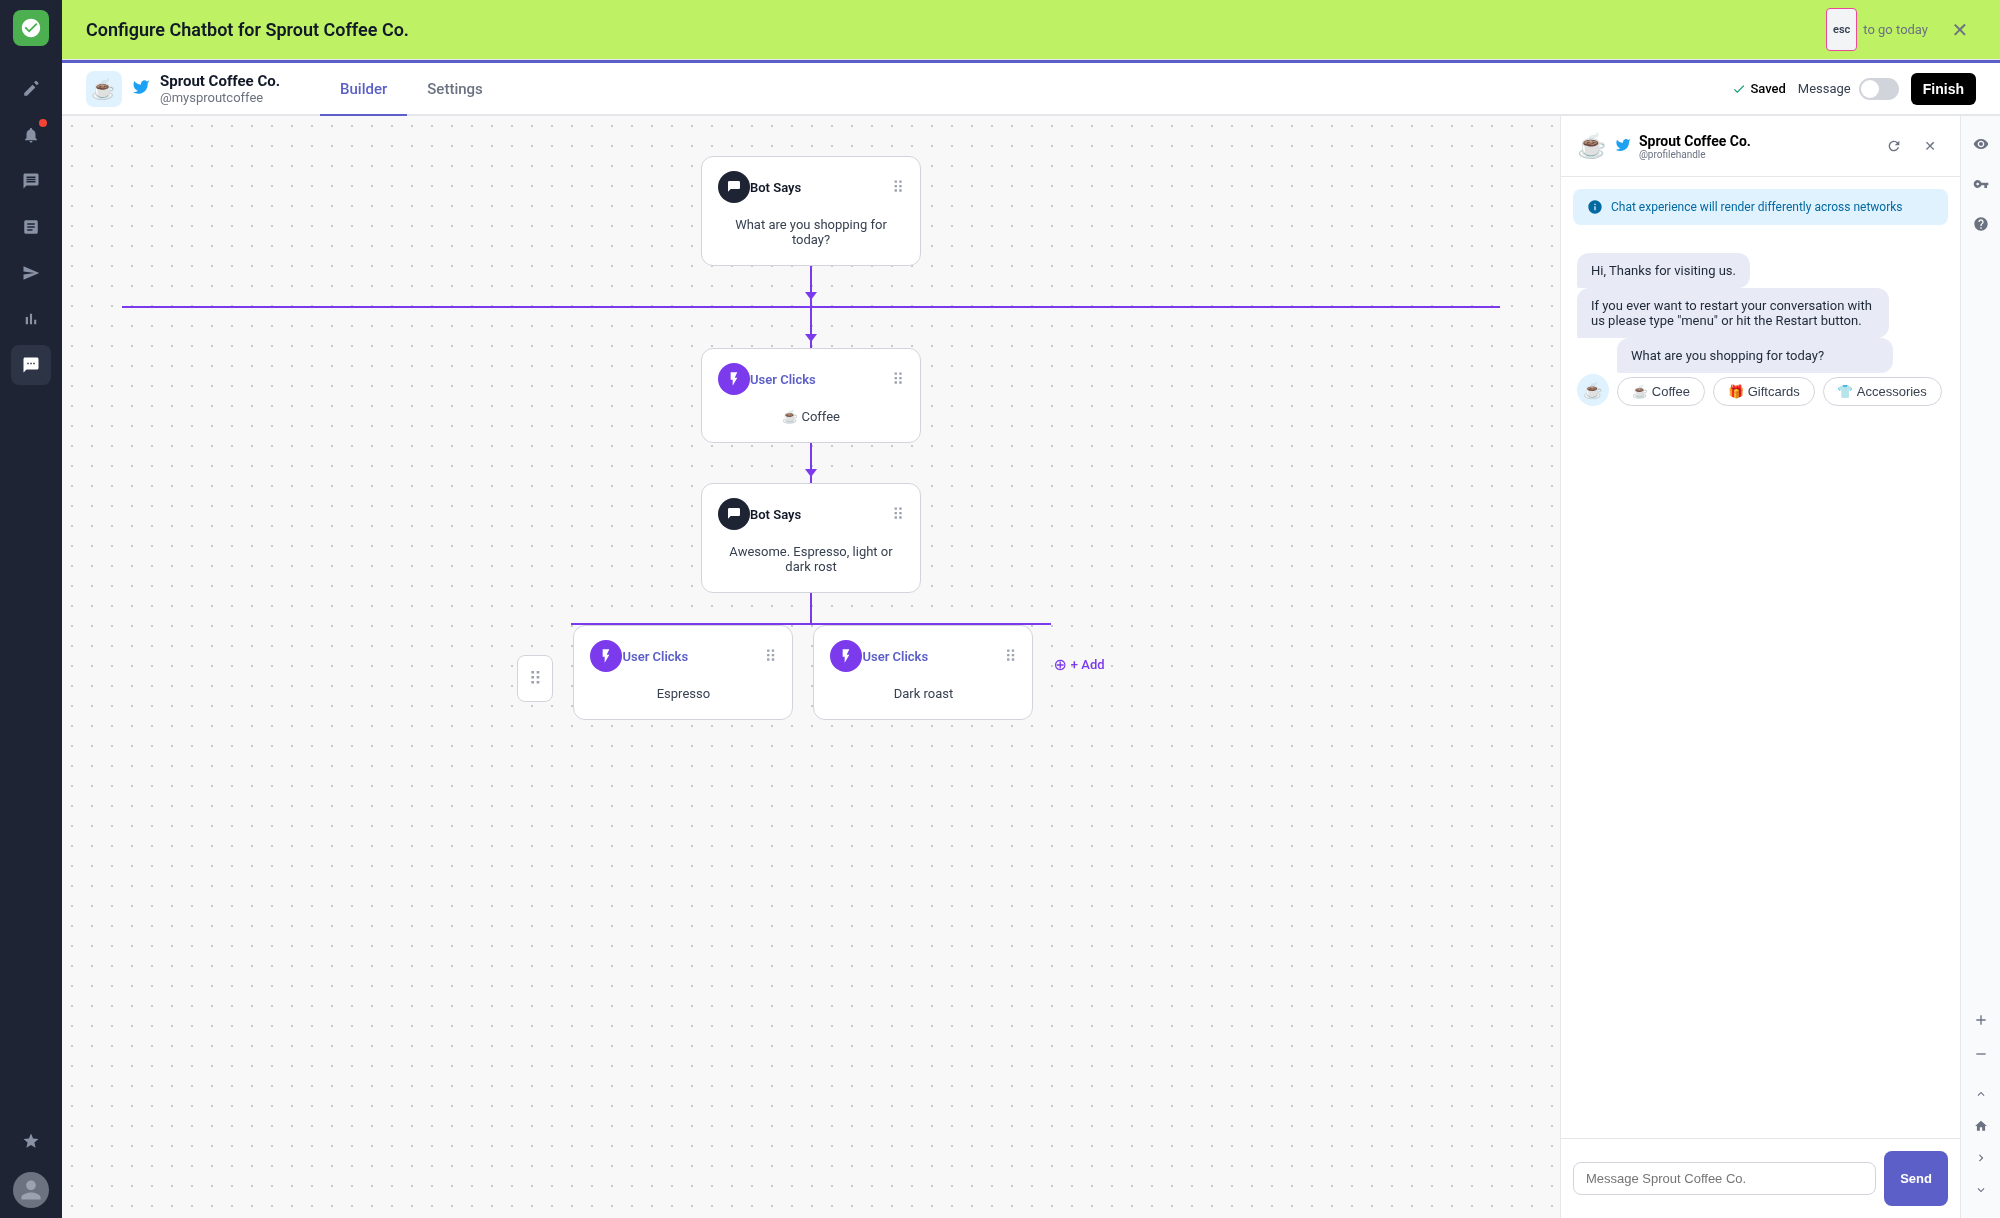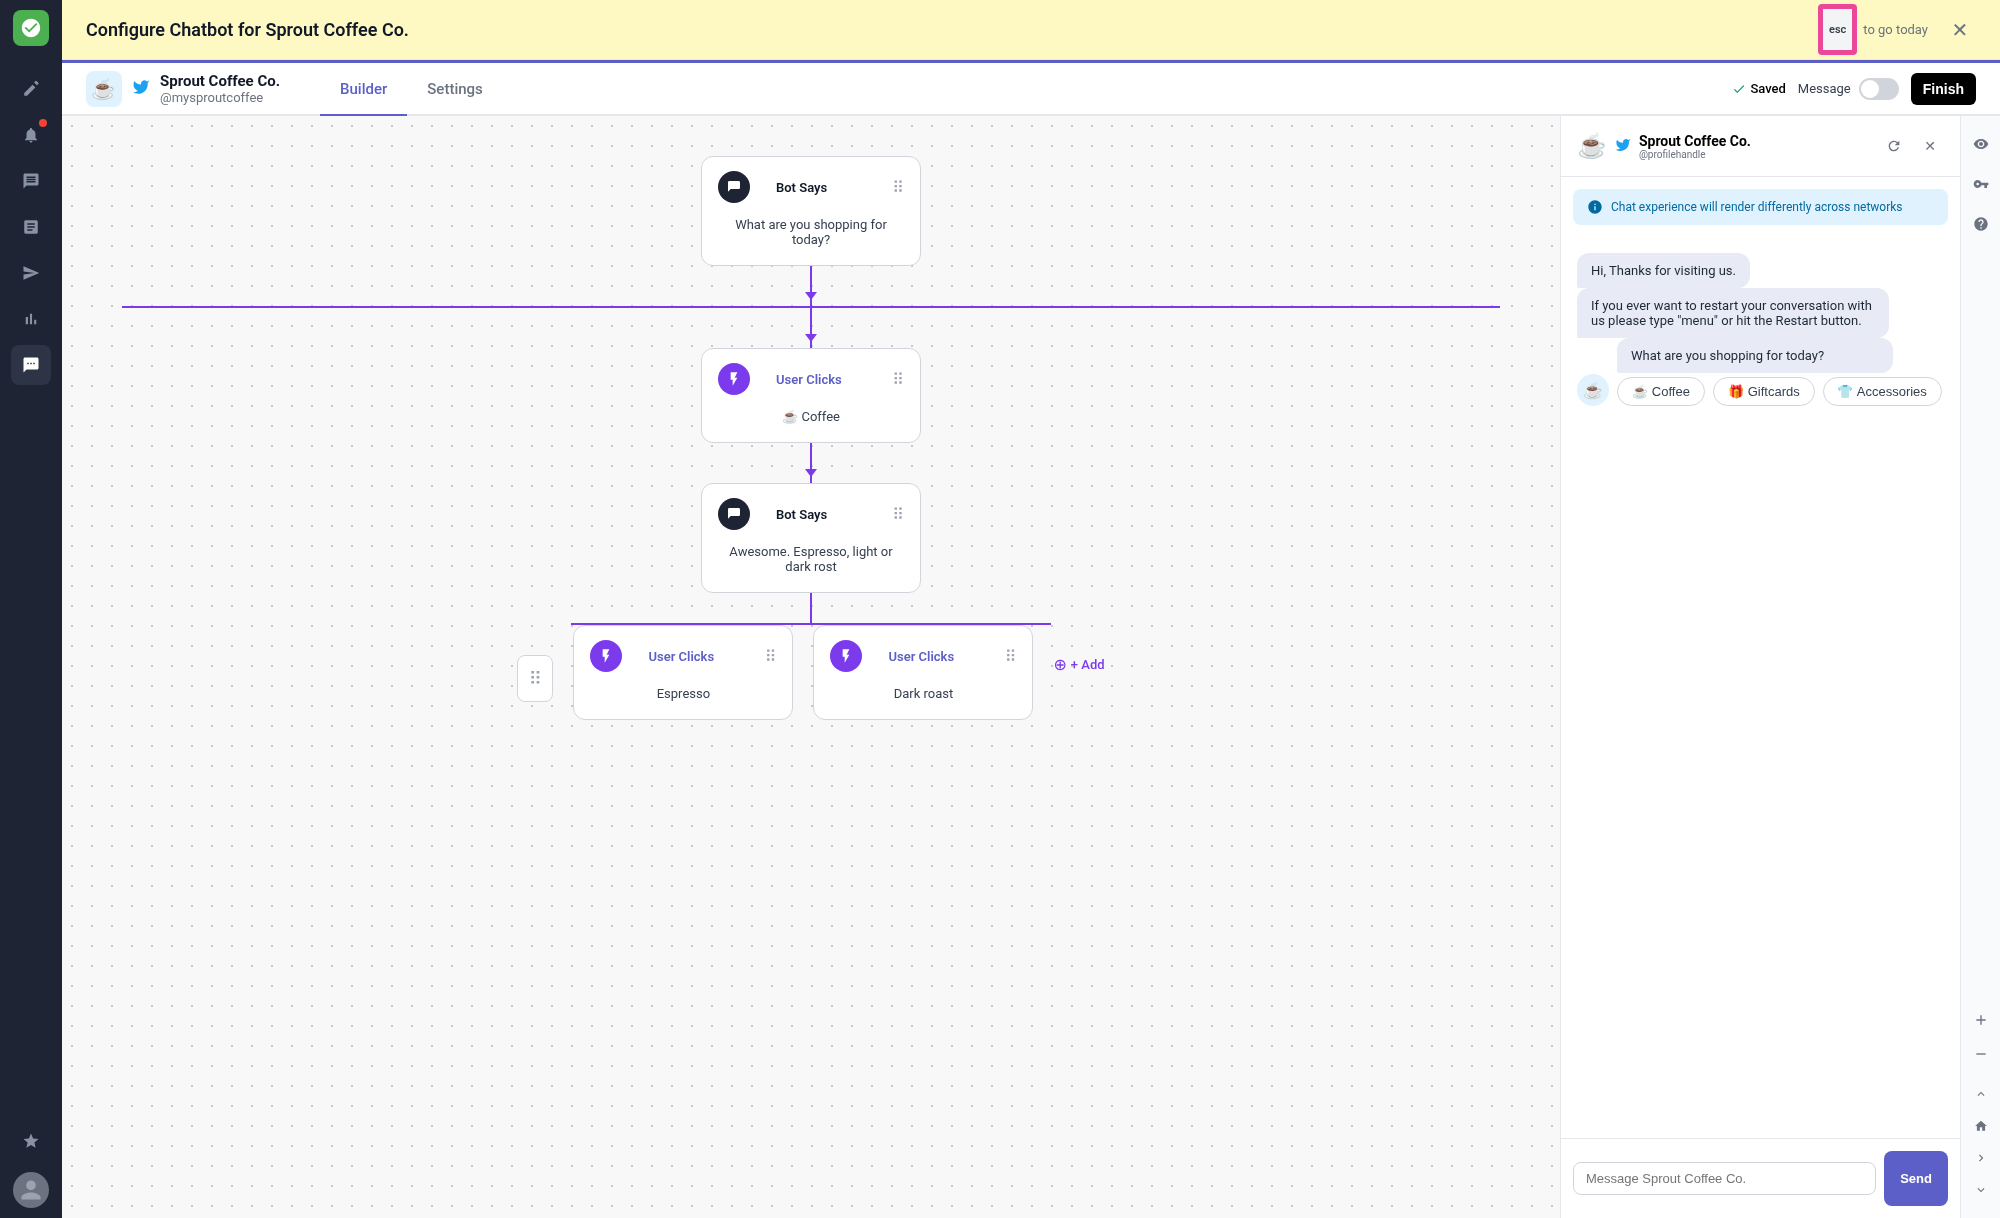--- a/index.html
+++ b/index.html
@@ -53,7 +53,7 @@
 
     
     .topbar {
-      background: #fef9c3;
+      background: #bef264;
       border-bottom: 1px solid #e5e7eb;
       padding: 0 24px;
       height: 60px;

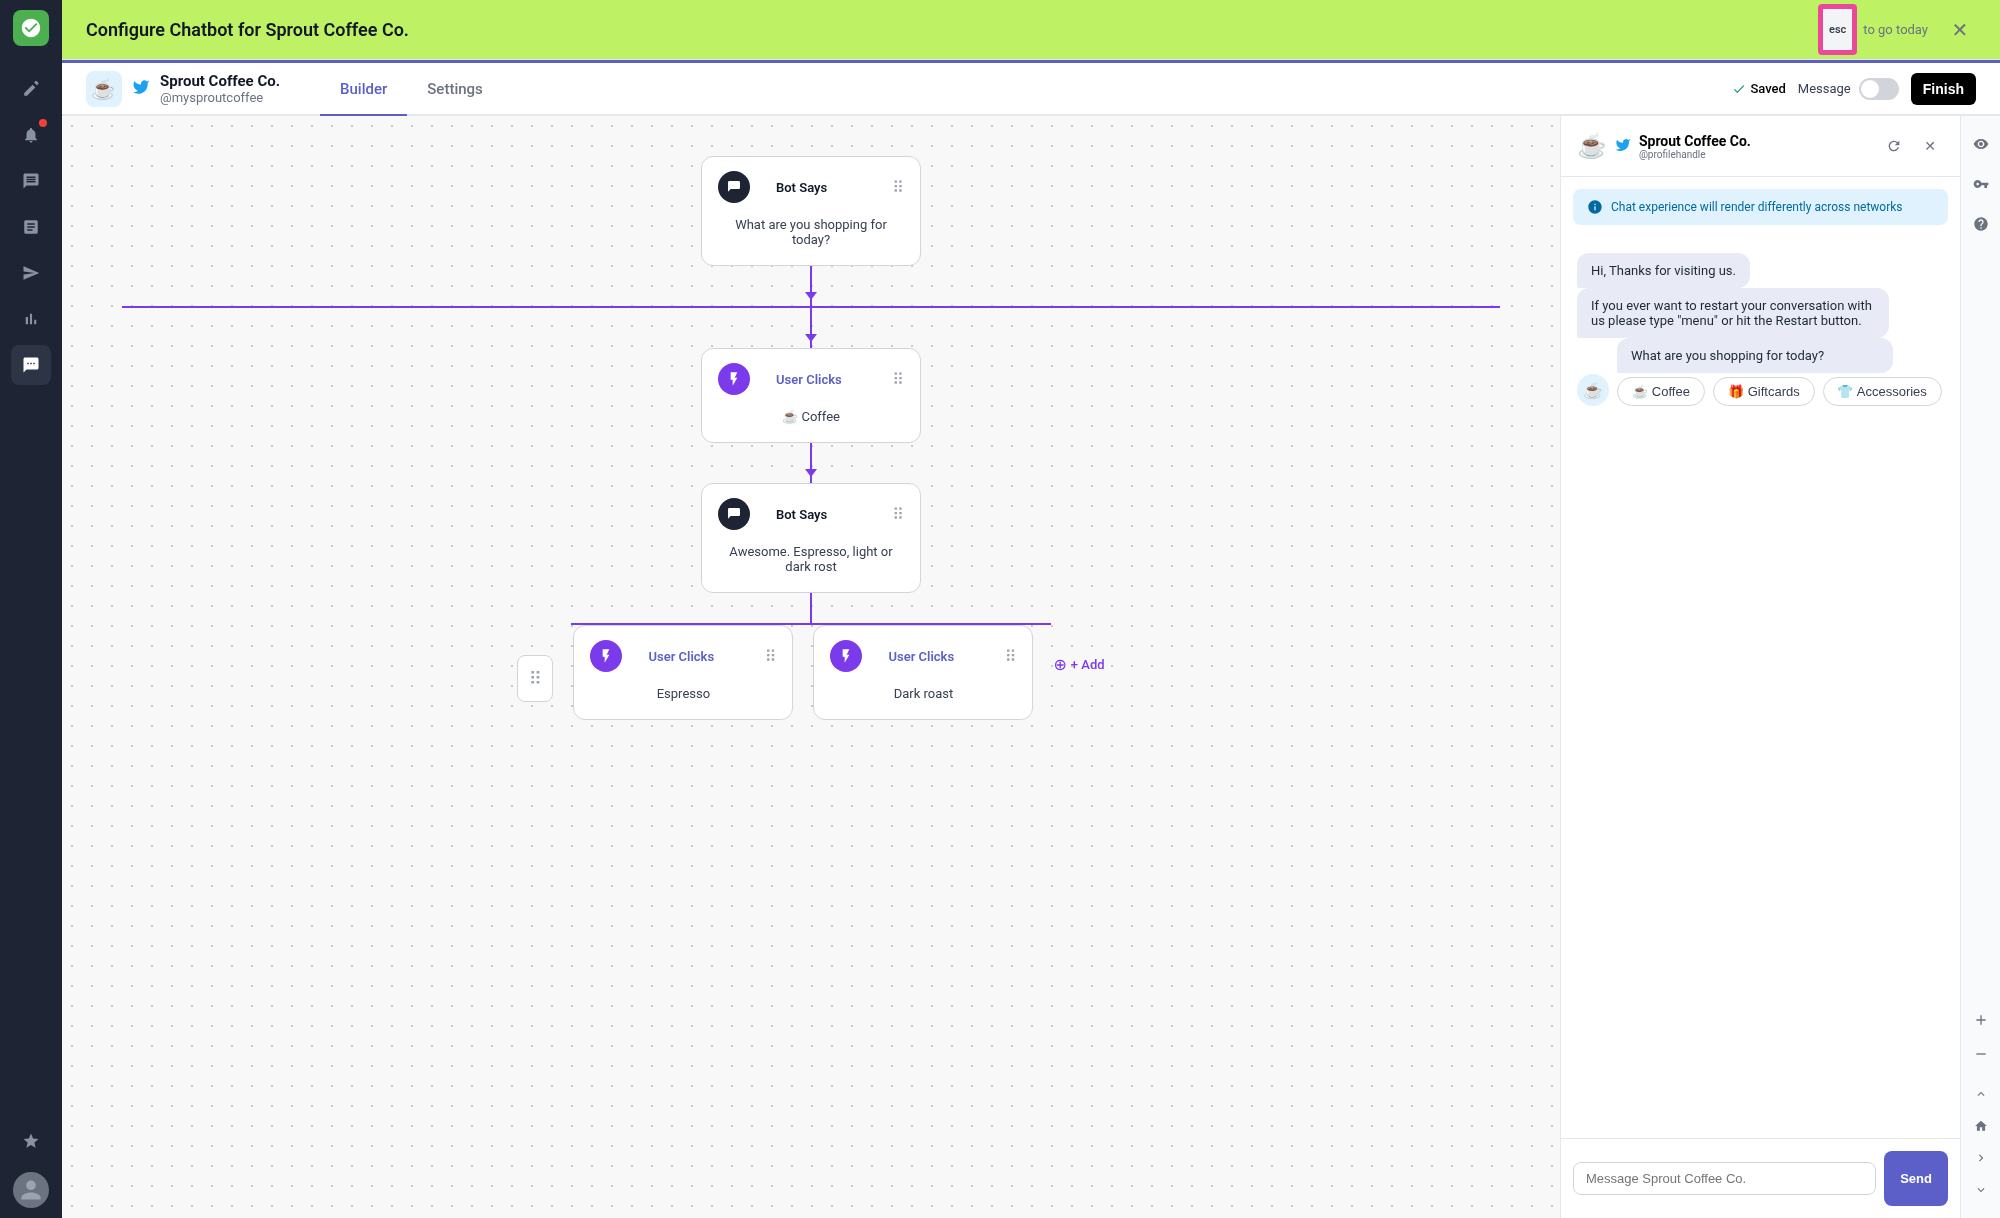--- a/index.html
+++ b/index.html
@@ -66,7 +66,7 @@
       color: #6b7280; font-size: 13px; margin-right: 16px;
     }
     .esc-key {
-      background: #f3f4f6; border: 5px solid #ec4899;
+      background: #f3f4f6; border: 1px solid #ec4899;
       border-radius: 4px; padding: 14px 6px;
       font-size: 11px; font-weight: 600; color: #374151;
     }

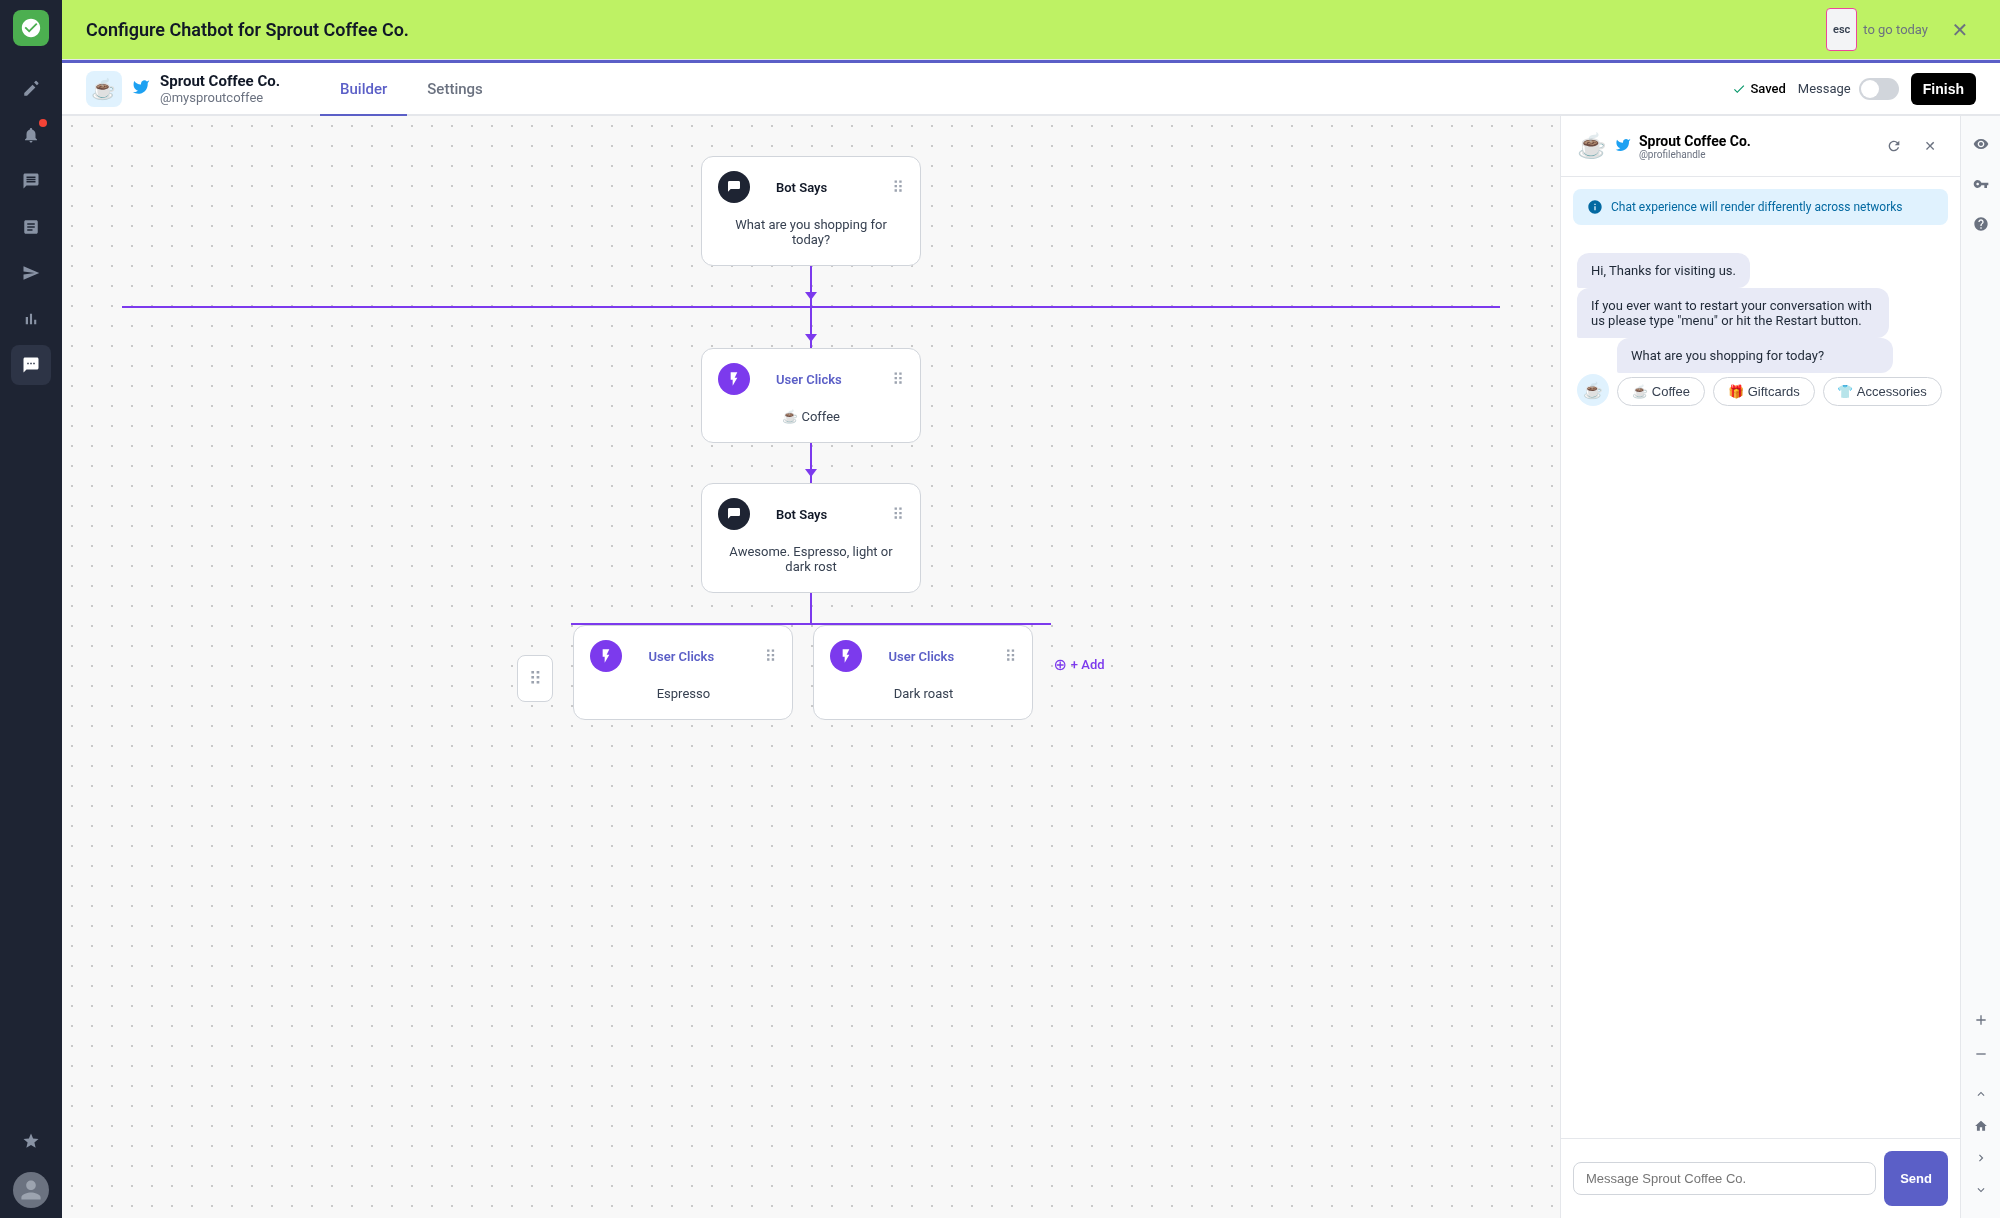--- a/index.html
+++ b/index.html
@@ -147,7 +147,7 @@
       margin: 0 auto;
     }
     .flow-node-header {
-      display: flex; align-items: center; gap: 26px; margin-bottom: 10px;
+      display: flex; align-items: center; gap: 0; margin-bottom: 10px;
     }
     .flow-node-icon {
       width: 32px; height: 32px; border-radius: 50%;

